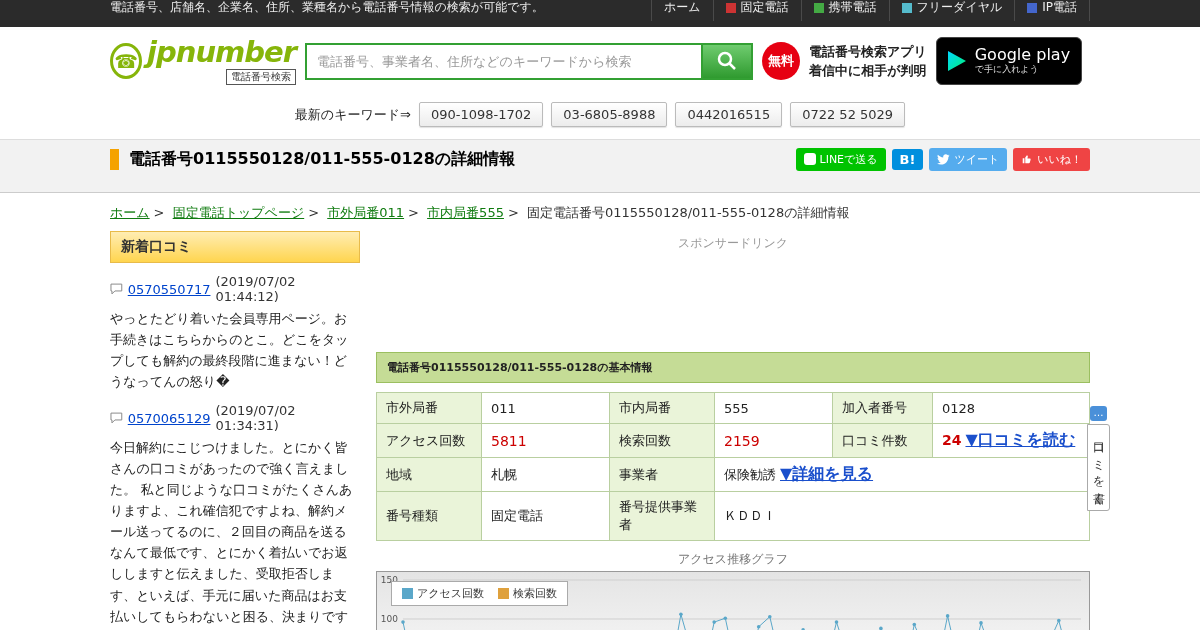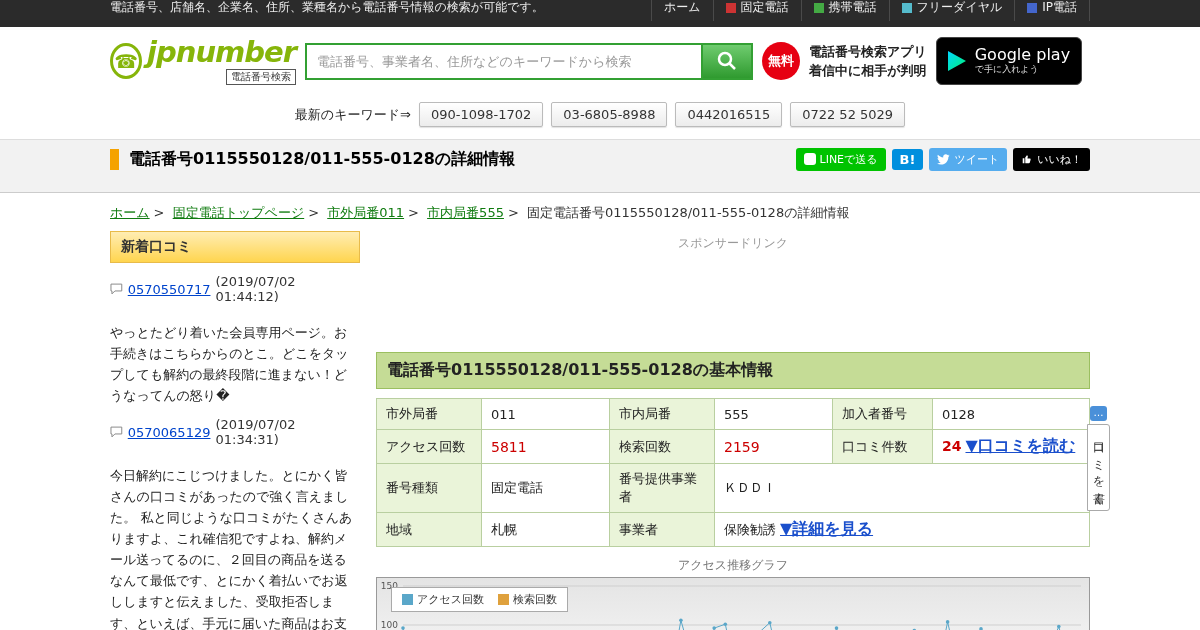--- a/index.html
+++ b/index.html
@@ -56,7 +56,7 @@
   .line-ic { width:12px; height:12px; background:#fff; border-radius:3px; display:inline-block; }
   .sh.hatena { background:#008fde; font-weight:bold; font-size:13px; padding:3px 8px; }
   .sh.tweet { background:#55acee; }
-  .sh.like { background:#000000; }
+  .sh.like { background:#ef4444; }
 
   
   .breadcrumb { padding:11px 0 9px; font-size:13px; color:#333; }

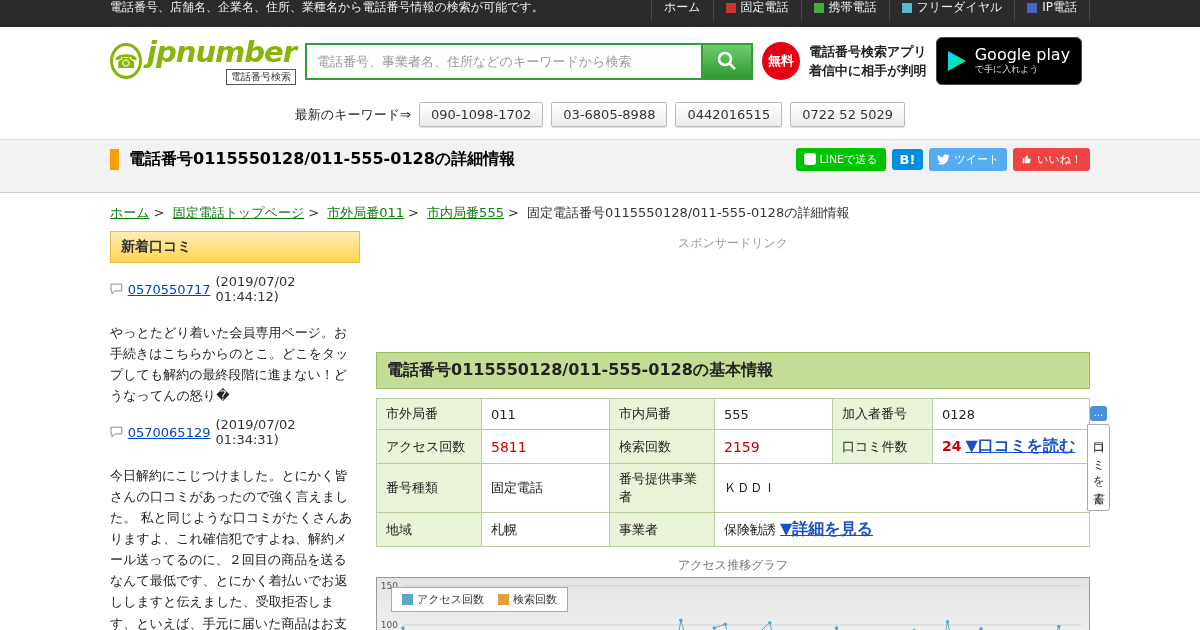--- a/index.html
+++ b/index.html
@@ -72,7 +72,7 @@
   .review-head { display:flex; align-items:center; gap:5px; }
   .review-link { color:#0044cc; text-decoration:underline; cursor:pointer; }
   .review-date { font-size:13px; color:#333; }
-  .review-text { margin-top:18px; line-height:1.62; color:#222; }
+  .review-text { margin-top:4px; line-height:1.62; color:#222; }
 
   .main { flex:1; min-width:0; }
   .sponsored { text-align:center; color:#999; font-size:12px; padding:4px 0; }

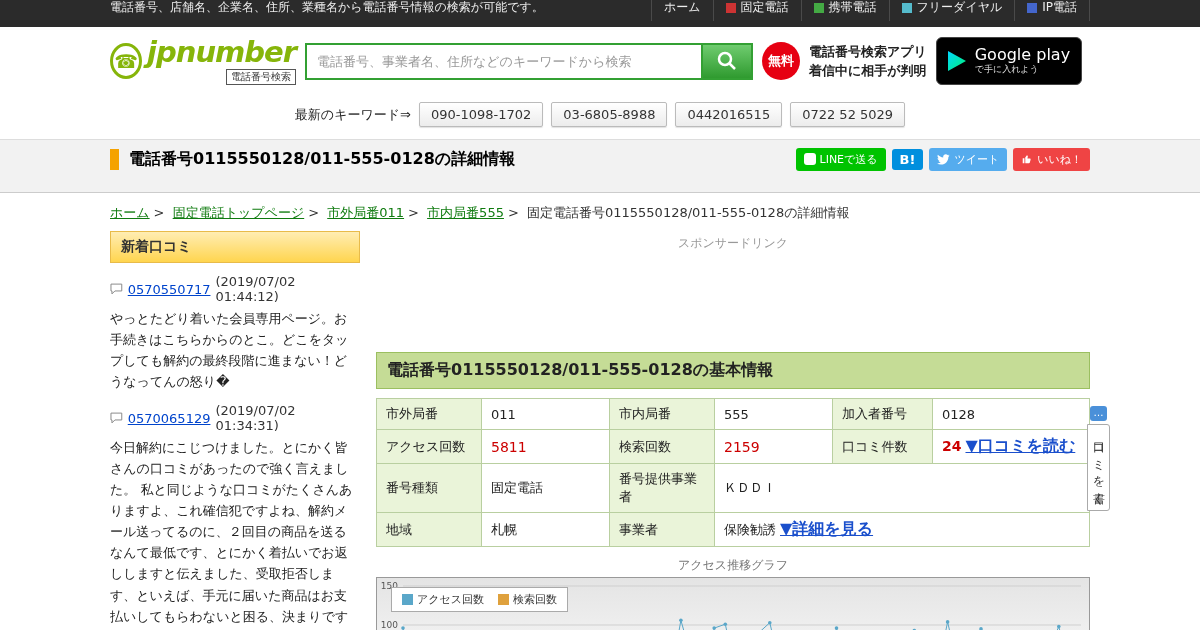--- a/index.html
+++ b/index.html
@@ -77,7 +77,7 @@
   .main { flex:1; min-width:0; }
   .sponsored { text-align:center; color:#999; font-size:12px; padding:4px 0; }
   .ad-space { height:96px; }
-  .info-head { background:#c5dc96; border:1px solid #9bbf60; padding:7px 10px; font-weight:bold; font-size:16px; color:#222; }
+  .info-head { background:#c5dc96; border:1px solid #9bbf60; padding:7px 10px; font-weight:bold; font-size:11px; color:#222; }
   .info-table { width:100%; border-collapse:collapse; margin-top:9px; font-size:13px; }
   .info-table th, .info-table td { border:1px solid #b9cfa0; padding:6px 9px; text-align:left; font-weight:normal; }
   .info-table th { background:#eaf4d9; }

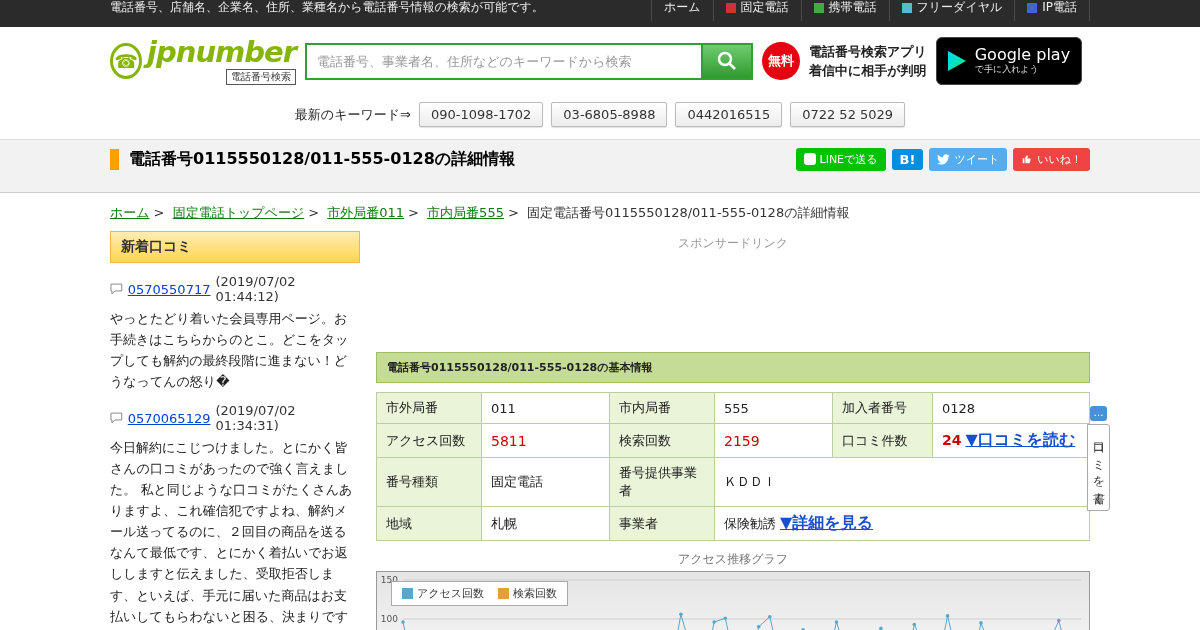--- a/index.html
+++ b/index.html
@@ -276,16 +276,16 @@
         <td><span class="red">24</span><a class="tlink">▼口コミを読む</a></td>
       </tr>
       <tr>
+        <th>地域</th>
+        <td>札幌</td>
+        <th>事業者</th>
+        <td colspan="3"><span>保険勧誘</span><a class="tlink">▼詳細を見る</a></td>
+      </tr>
+      <tr>
         <th>番号種類</th>
         <td>固定電話</td>
         <th>番号提供事業者</th>
         <td colspan="3">ＫＤＤＩ</td>
-      </tr>
-      <tr>
-        <th>地域</th>
-        <td>札幌</td>
-        <th>事業者</th>
-        <td colspan="3"><span>保険勧誘</span><a class="tlink">▼詳細を見る</a></td>
       </tr>
     </tbody>
       </table>

